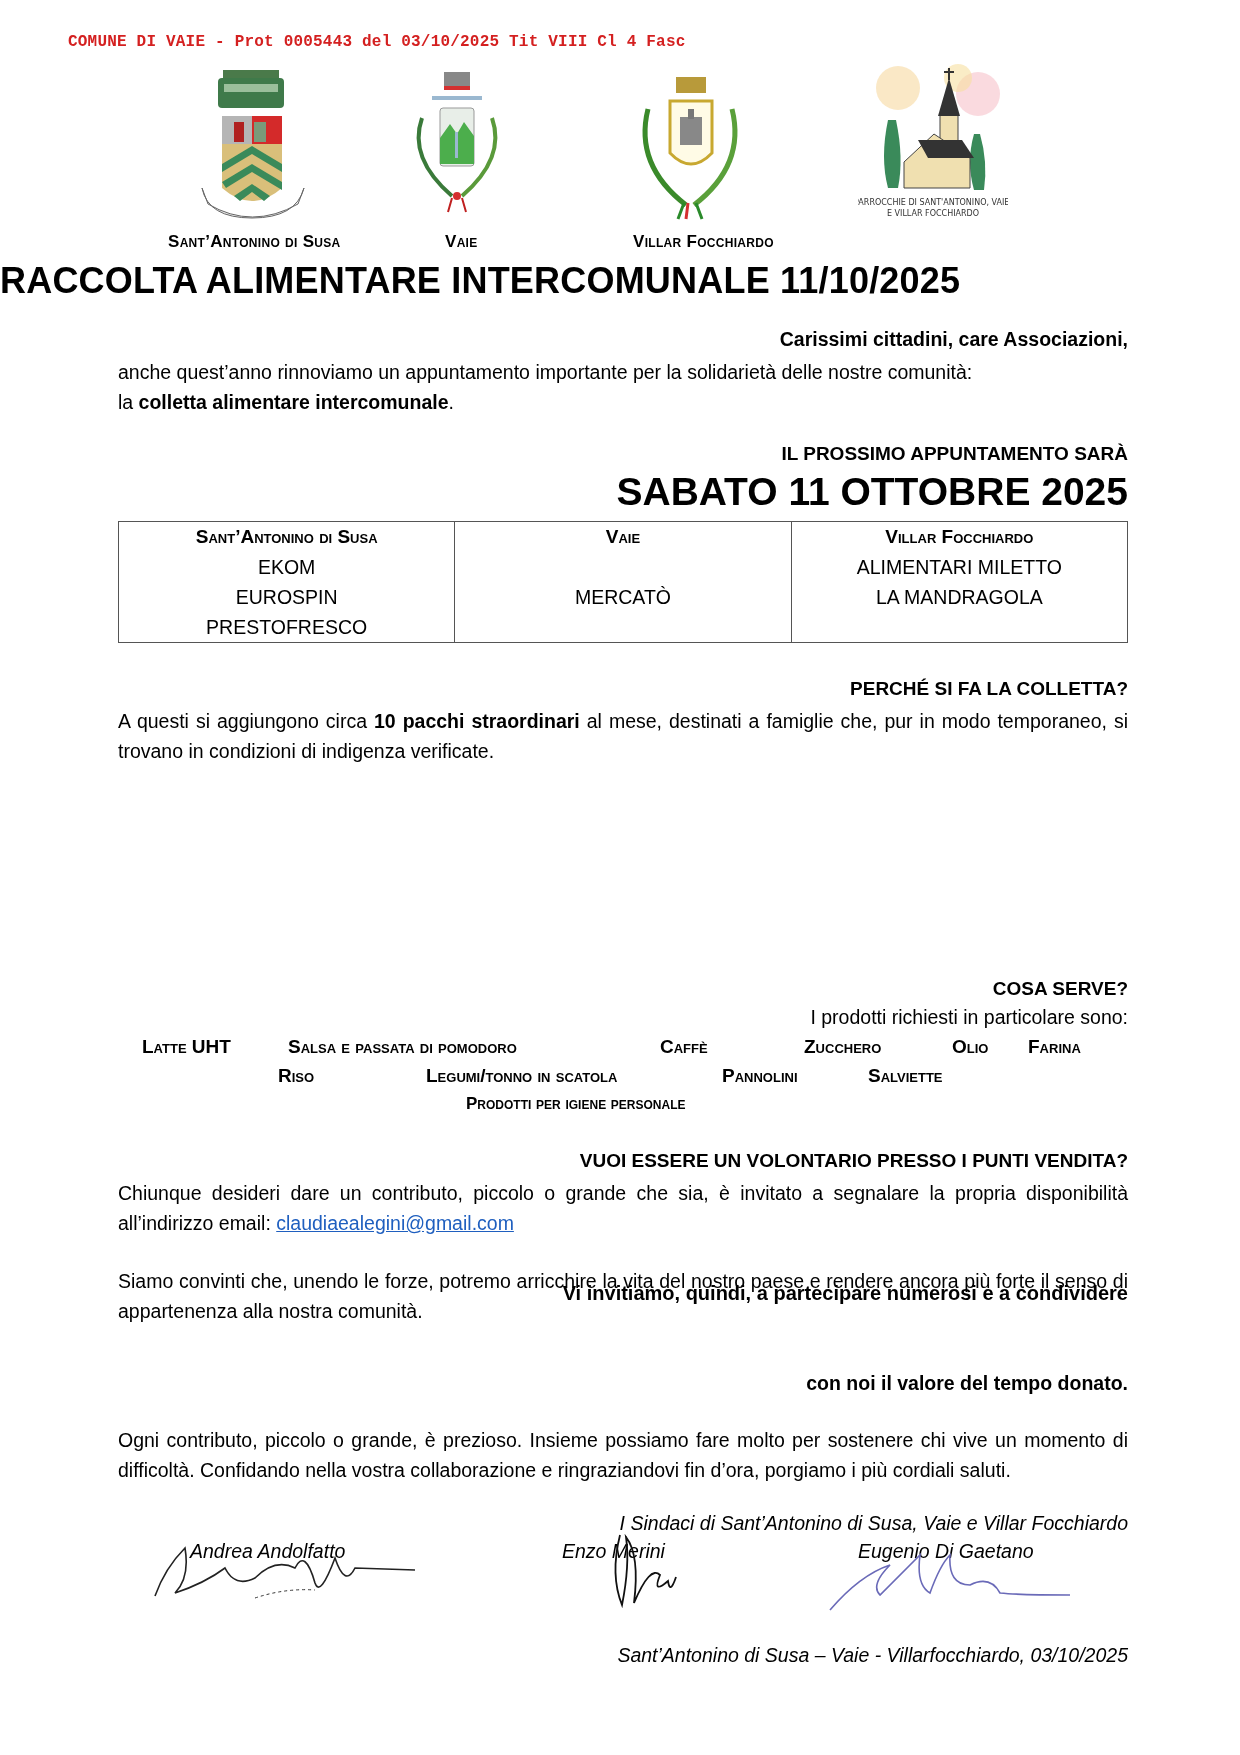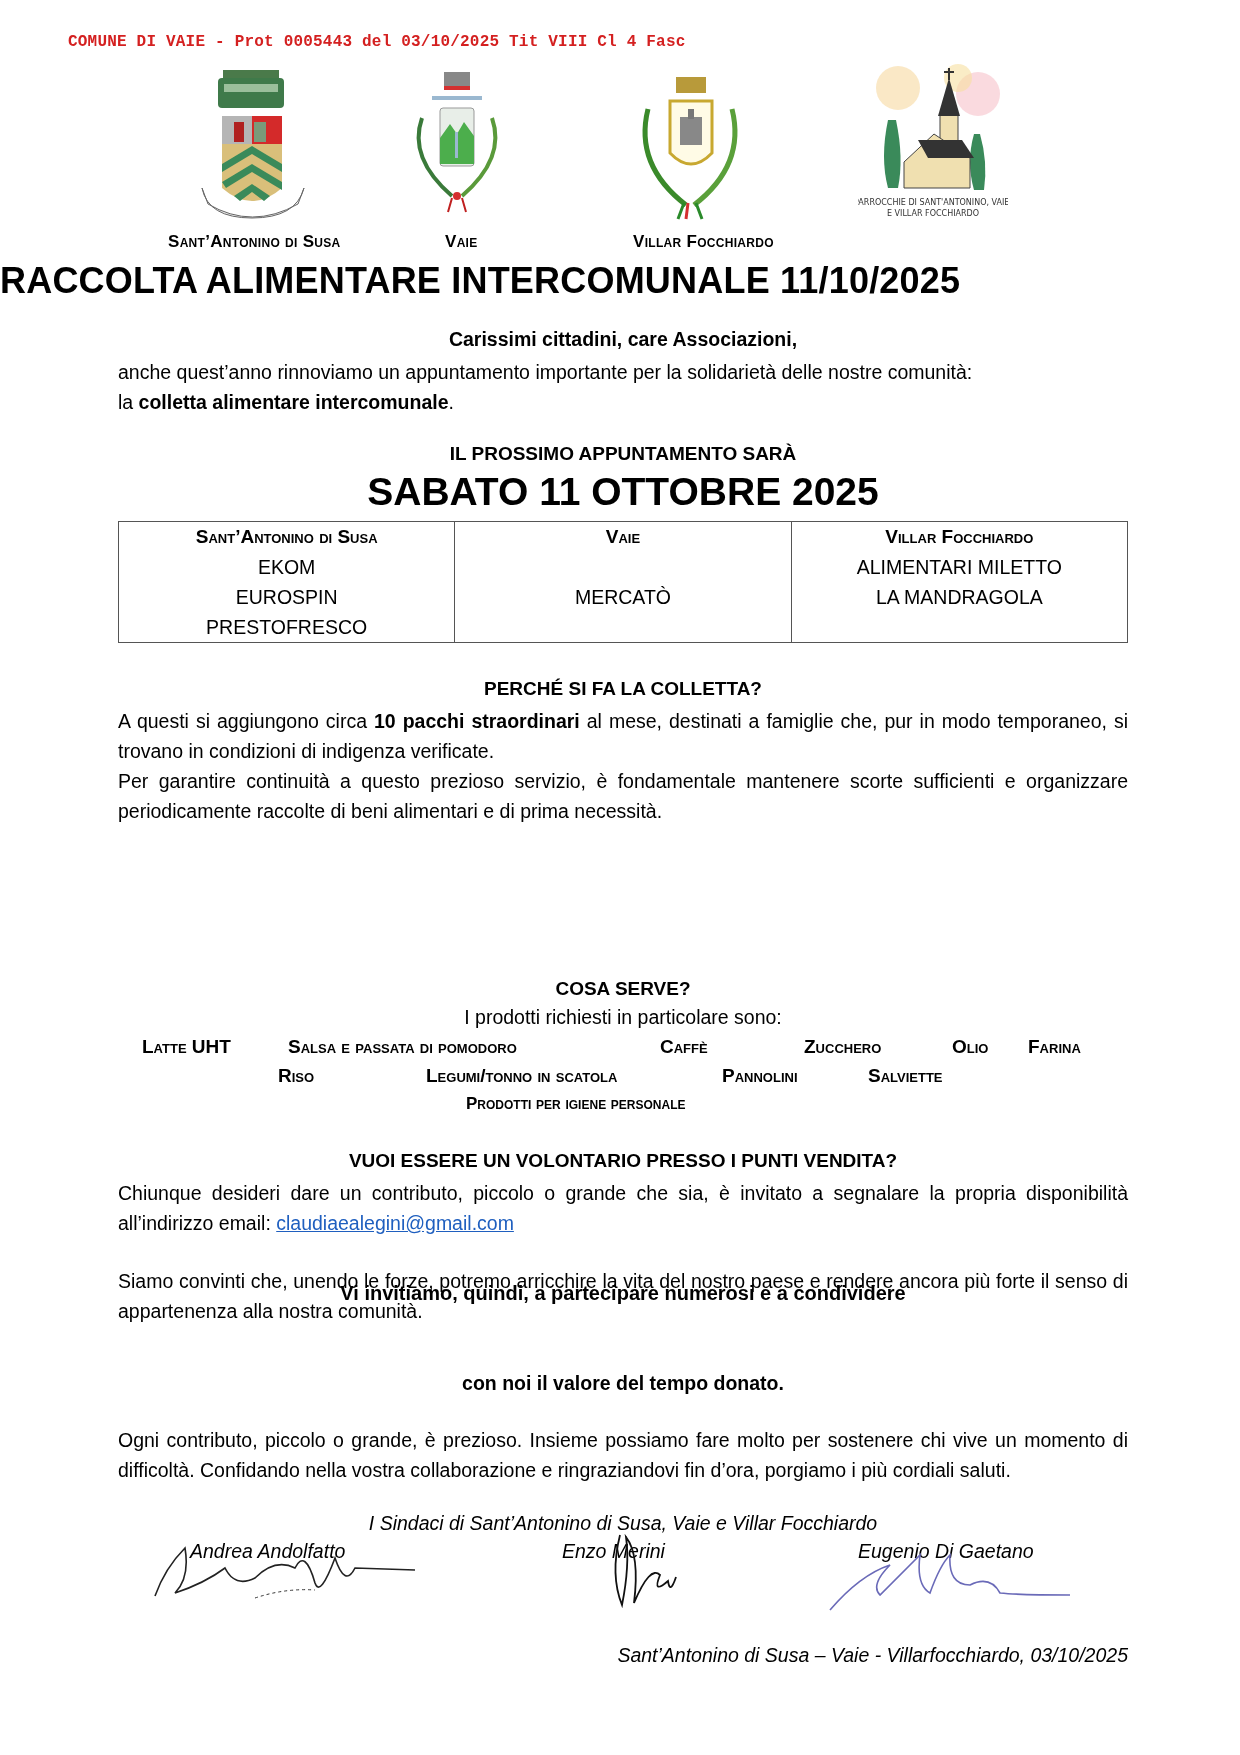--- a/index.html
+++ b/index.html
@@ -11,7 +11,7 @@
     .logo-label { position: absolute; font-weight: bold; font-size: 17px; font-variant: small-caps; letter-spacing: 0.3px; }
     .title { position: absolute; left: 0; width: 1103px; top: 260px; text-align: left;
       font-weight: bold; font-size: 36px; letter-spacing: 0.2px; }
-    .center { position: absolute; left: 118px; width: 1010px; text-align: center; }
+    .center { position: absolute; left: 118px; width: 1010px; text-align: right; }
     .para { position: absolute; left: 118px; width: 1010px; font-size: 19.5px; line-height: 30px; text-align: justify; }
     .para b { font-weight: bold; }
     .h2 { font-weight: bold; font-size: 19px; }

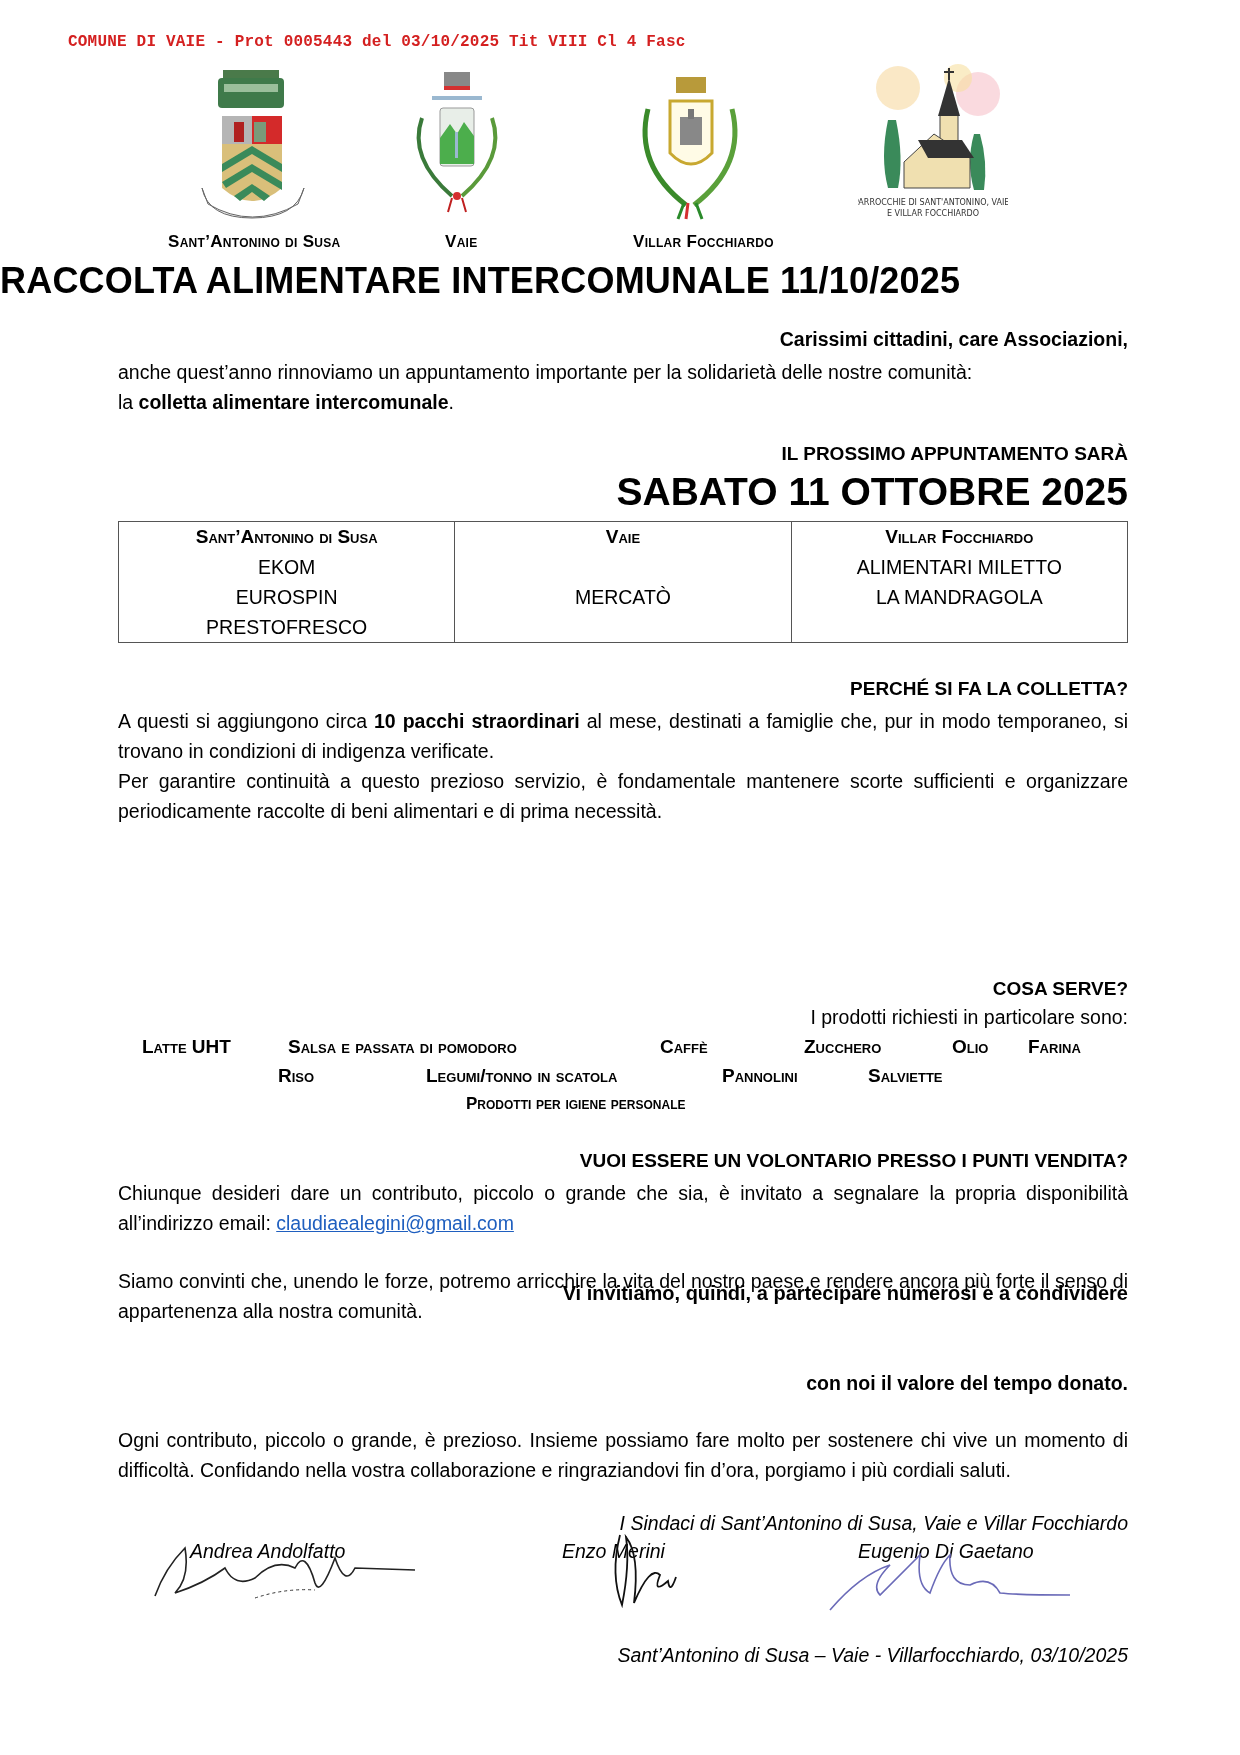--- a/index.html
+++ b/index.html
@@ -128,7 +128,6 @@
 <div class="center h2" style="top:678px">PERCHÉ SI FA LA COLLETTA?</div>
 <div class="para" style="top:706px">
   <div><span>A questi si aggiungono circa </span><b>10 pacchi straordinari</b><span> al mese, destinati a famiglie che, pur in modo temporaneo, si trovano in condizioni di indigenza verificate.</span></div>
-  <div>Per garantire continuità a questo prezioso servizio, è fondamentale mantenere scorte sufficienti e organizzare periodicamente raccolte di beni alimentari e di prima necessità.</div>
 </div>
 
 <div class="center h2" style="top:978px">COSA SERVE?</div>

